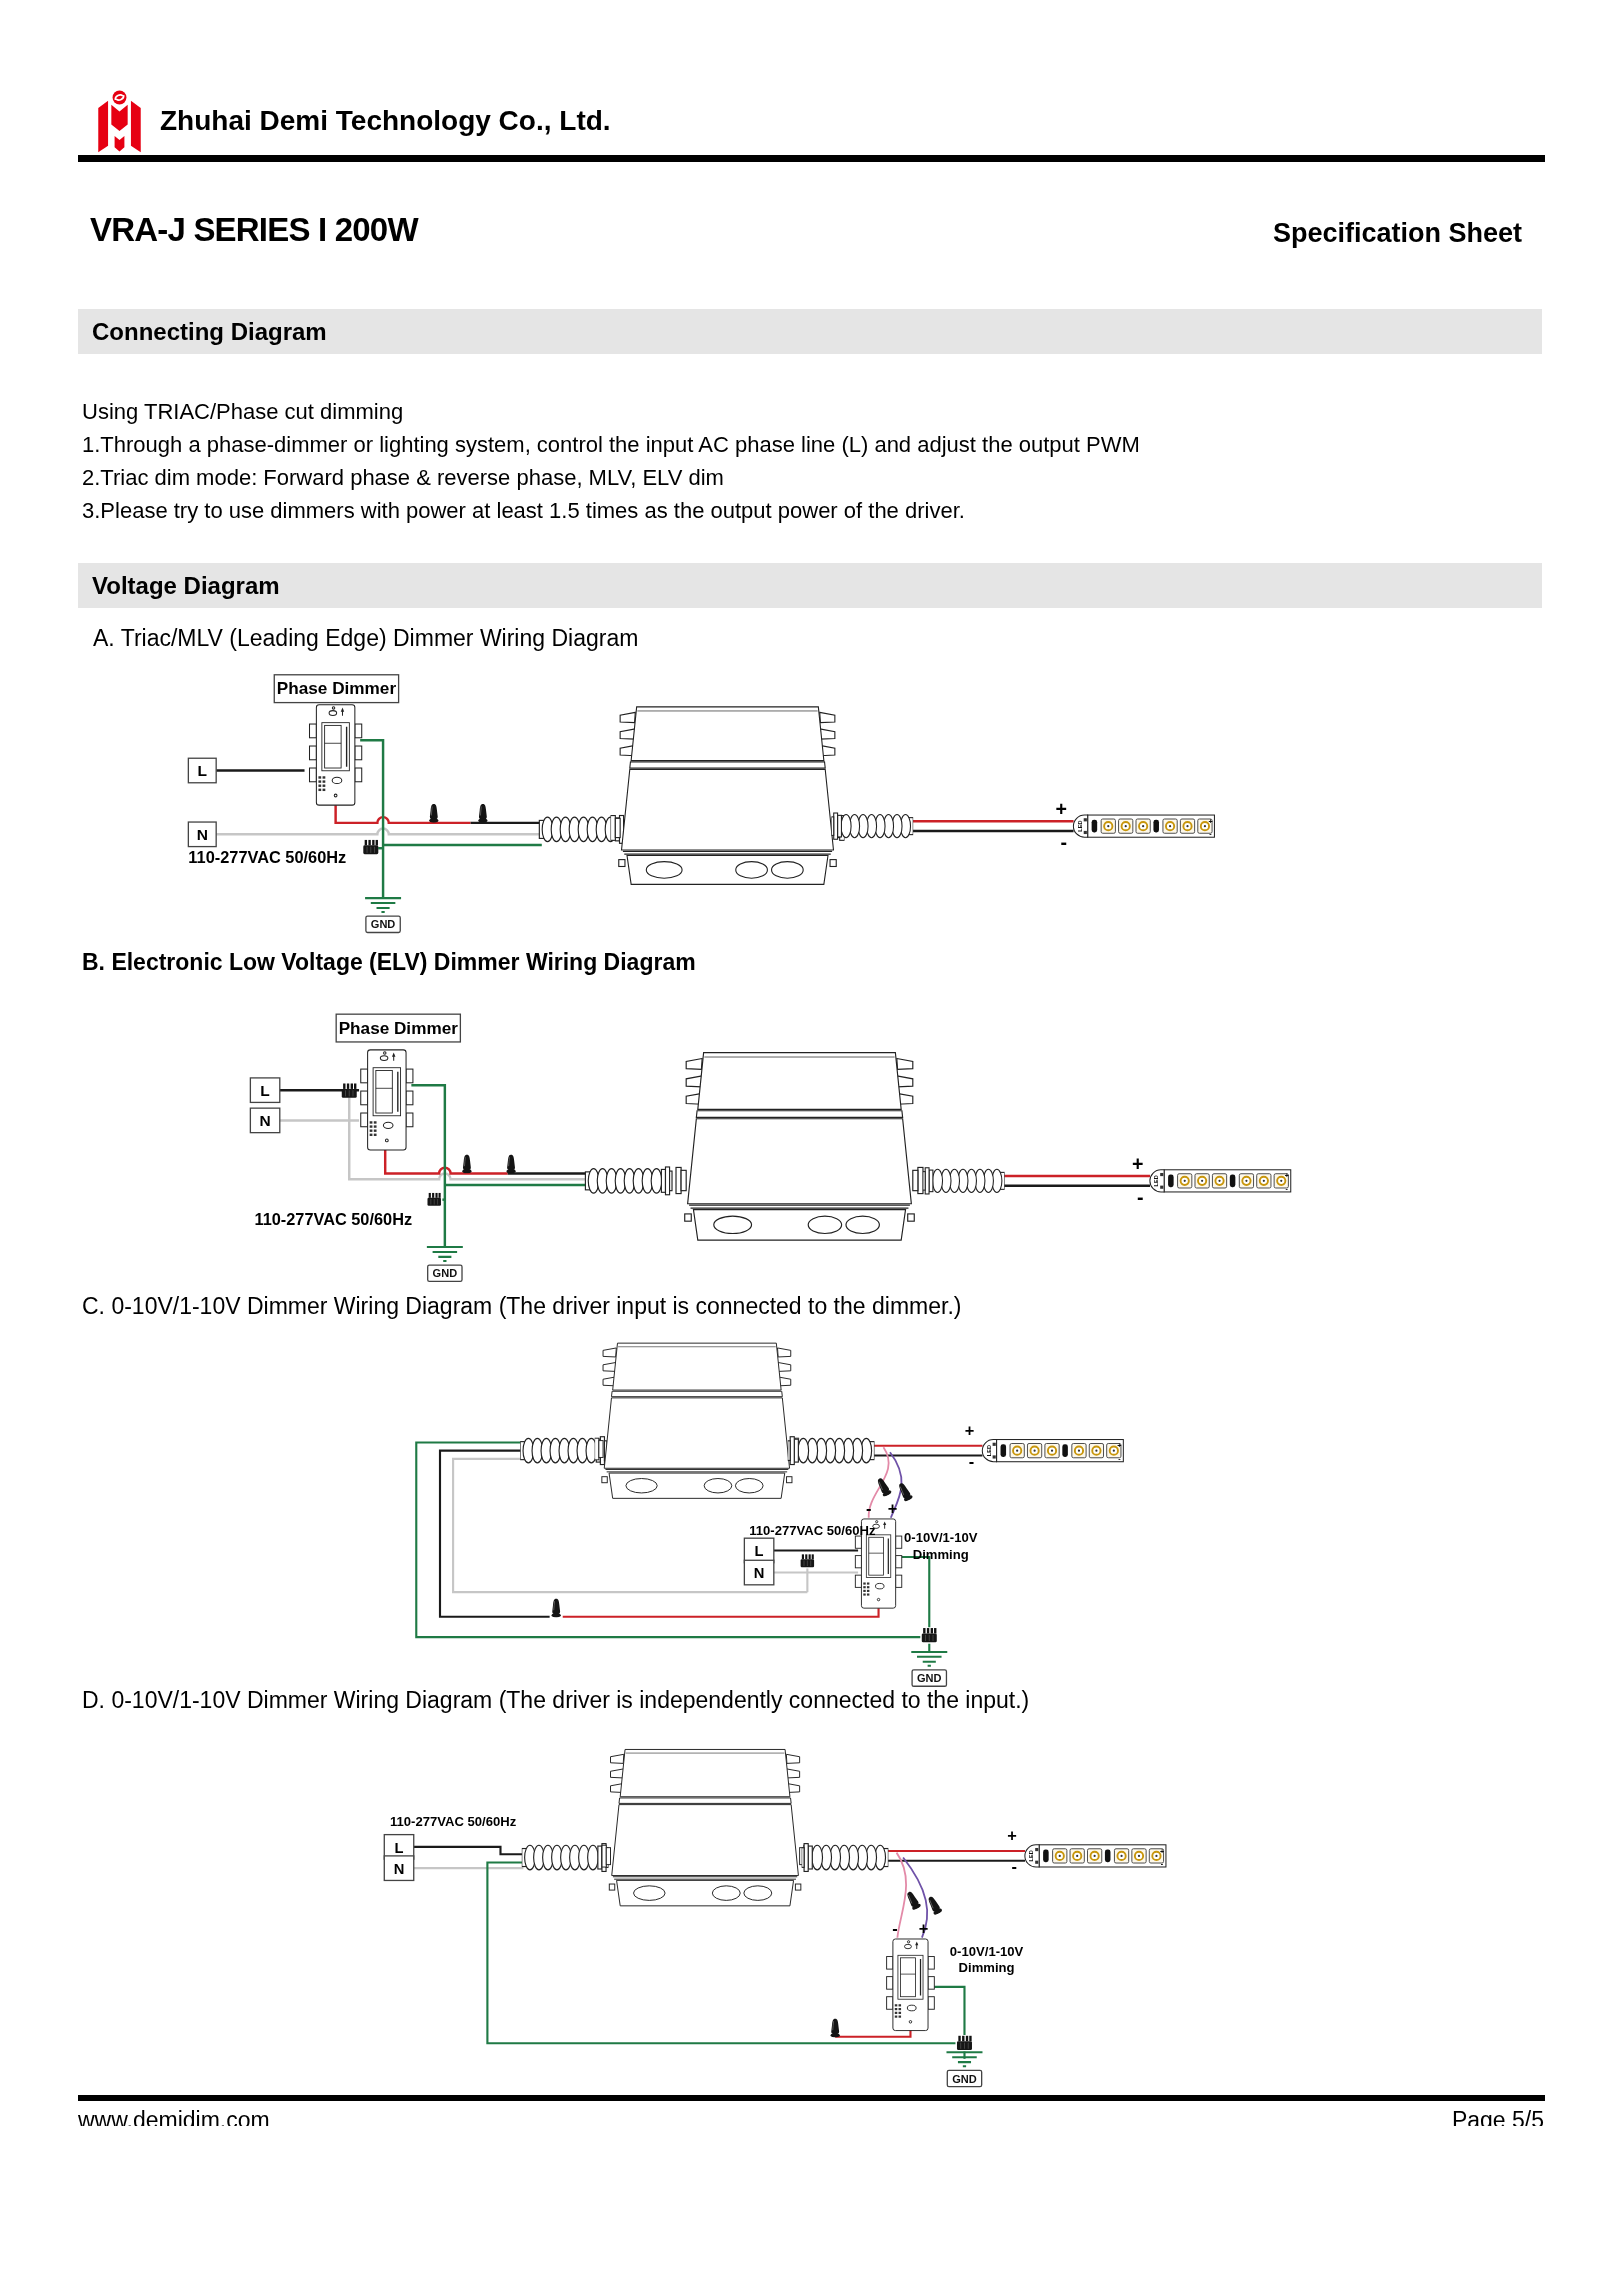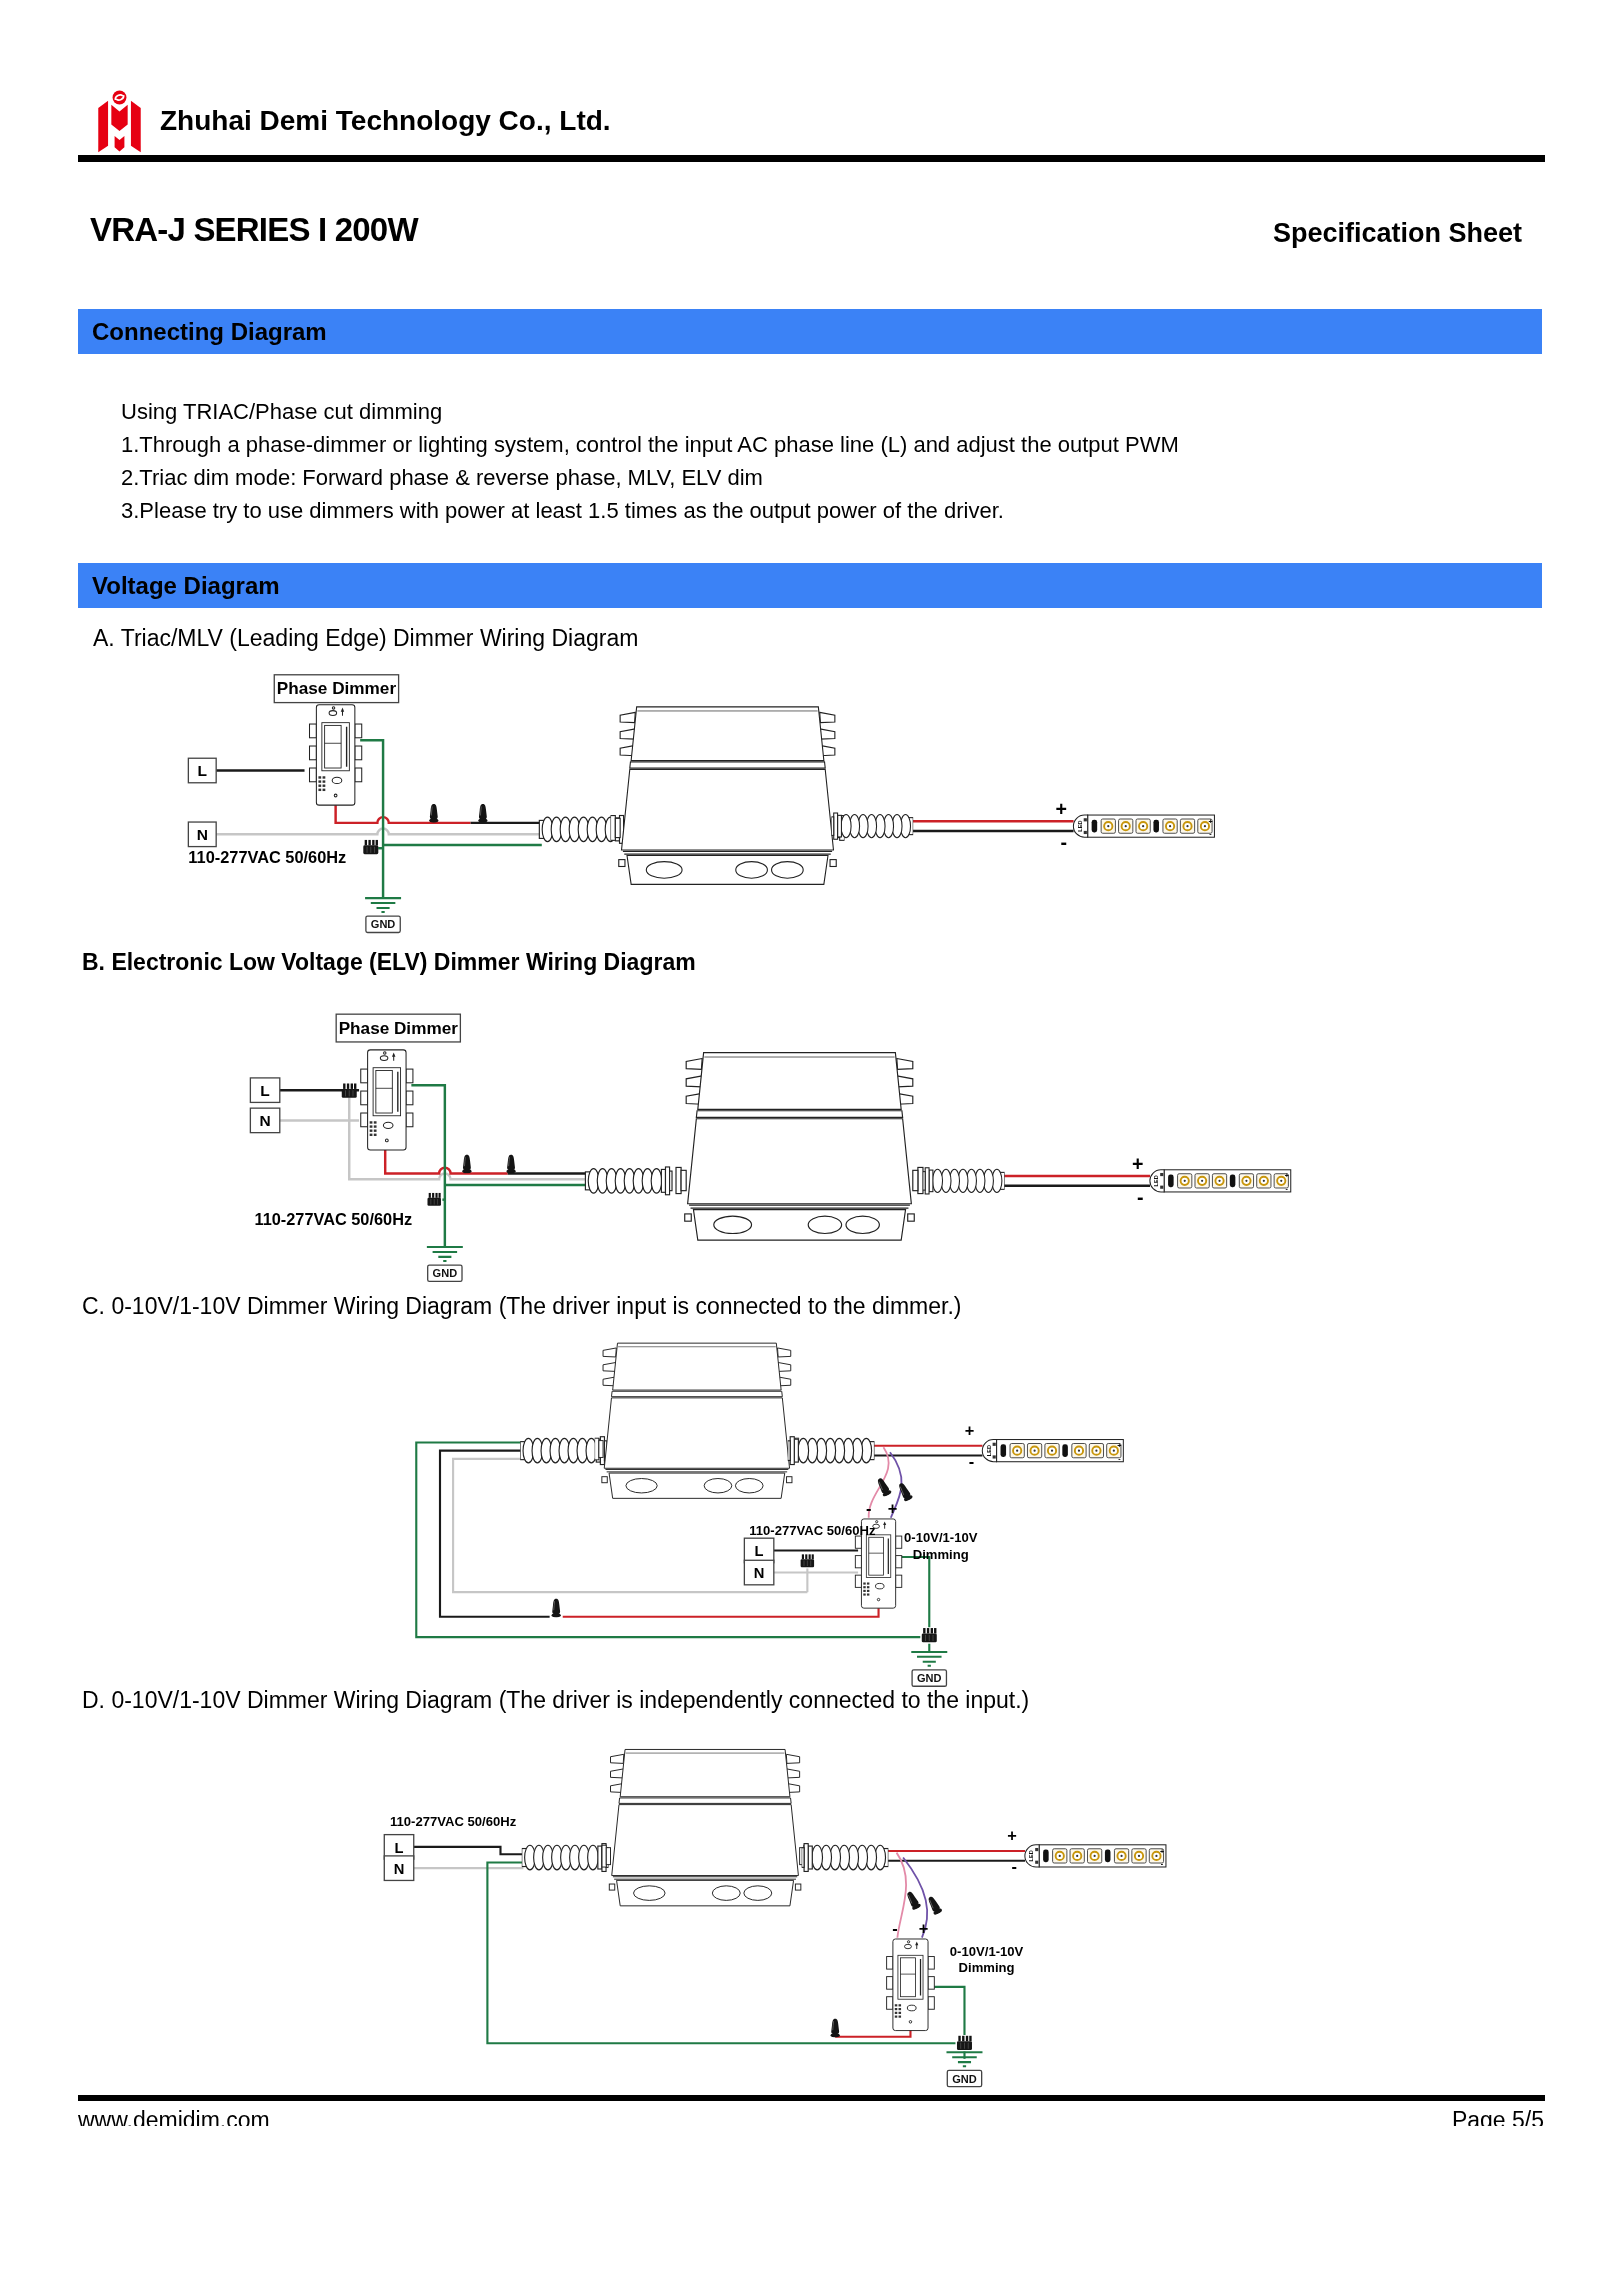--- a/index.html
+++ b/index.html
@@ -13,7 +13,7 @@
   .rule.ftr{top:2095px;height:5.7px;}
   .product{left:90px;top:211px;font-size:33px;font-weight:bold;letter-spacing:-0.8px;}
   .sheet{right:101px;top:218px;font-size:27px;font-weight:bold;}
-  .bar{left:78px;width:1464px;height:45px;background:#3b82f6;
+  .bar{left:78px;width:1464px;height:45px;background:#e5e5e5;
        font-size:24px;font-weight:bold;line-height:45px;padding-left:14px;box-sizing:border-box;}
   .bar1{top:309px;}
   .bar2{top:563px;}

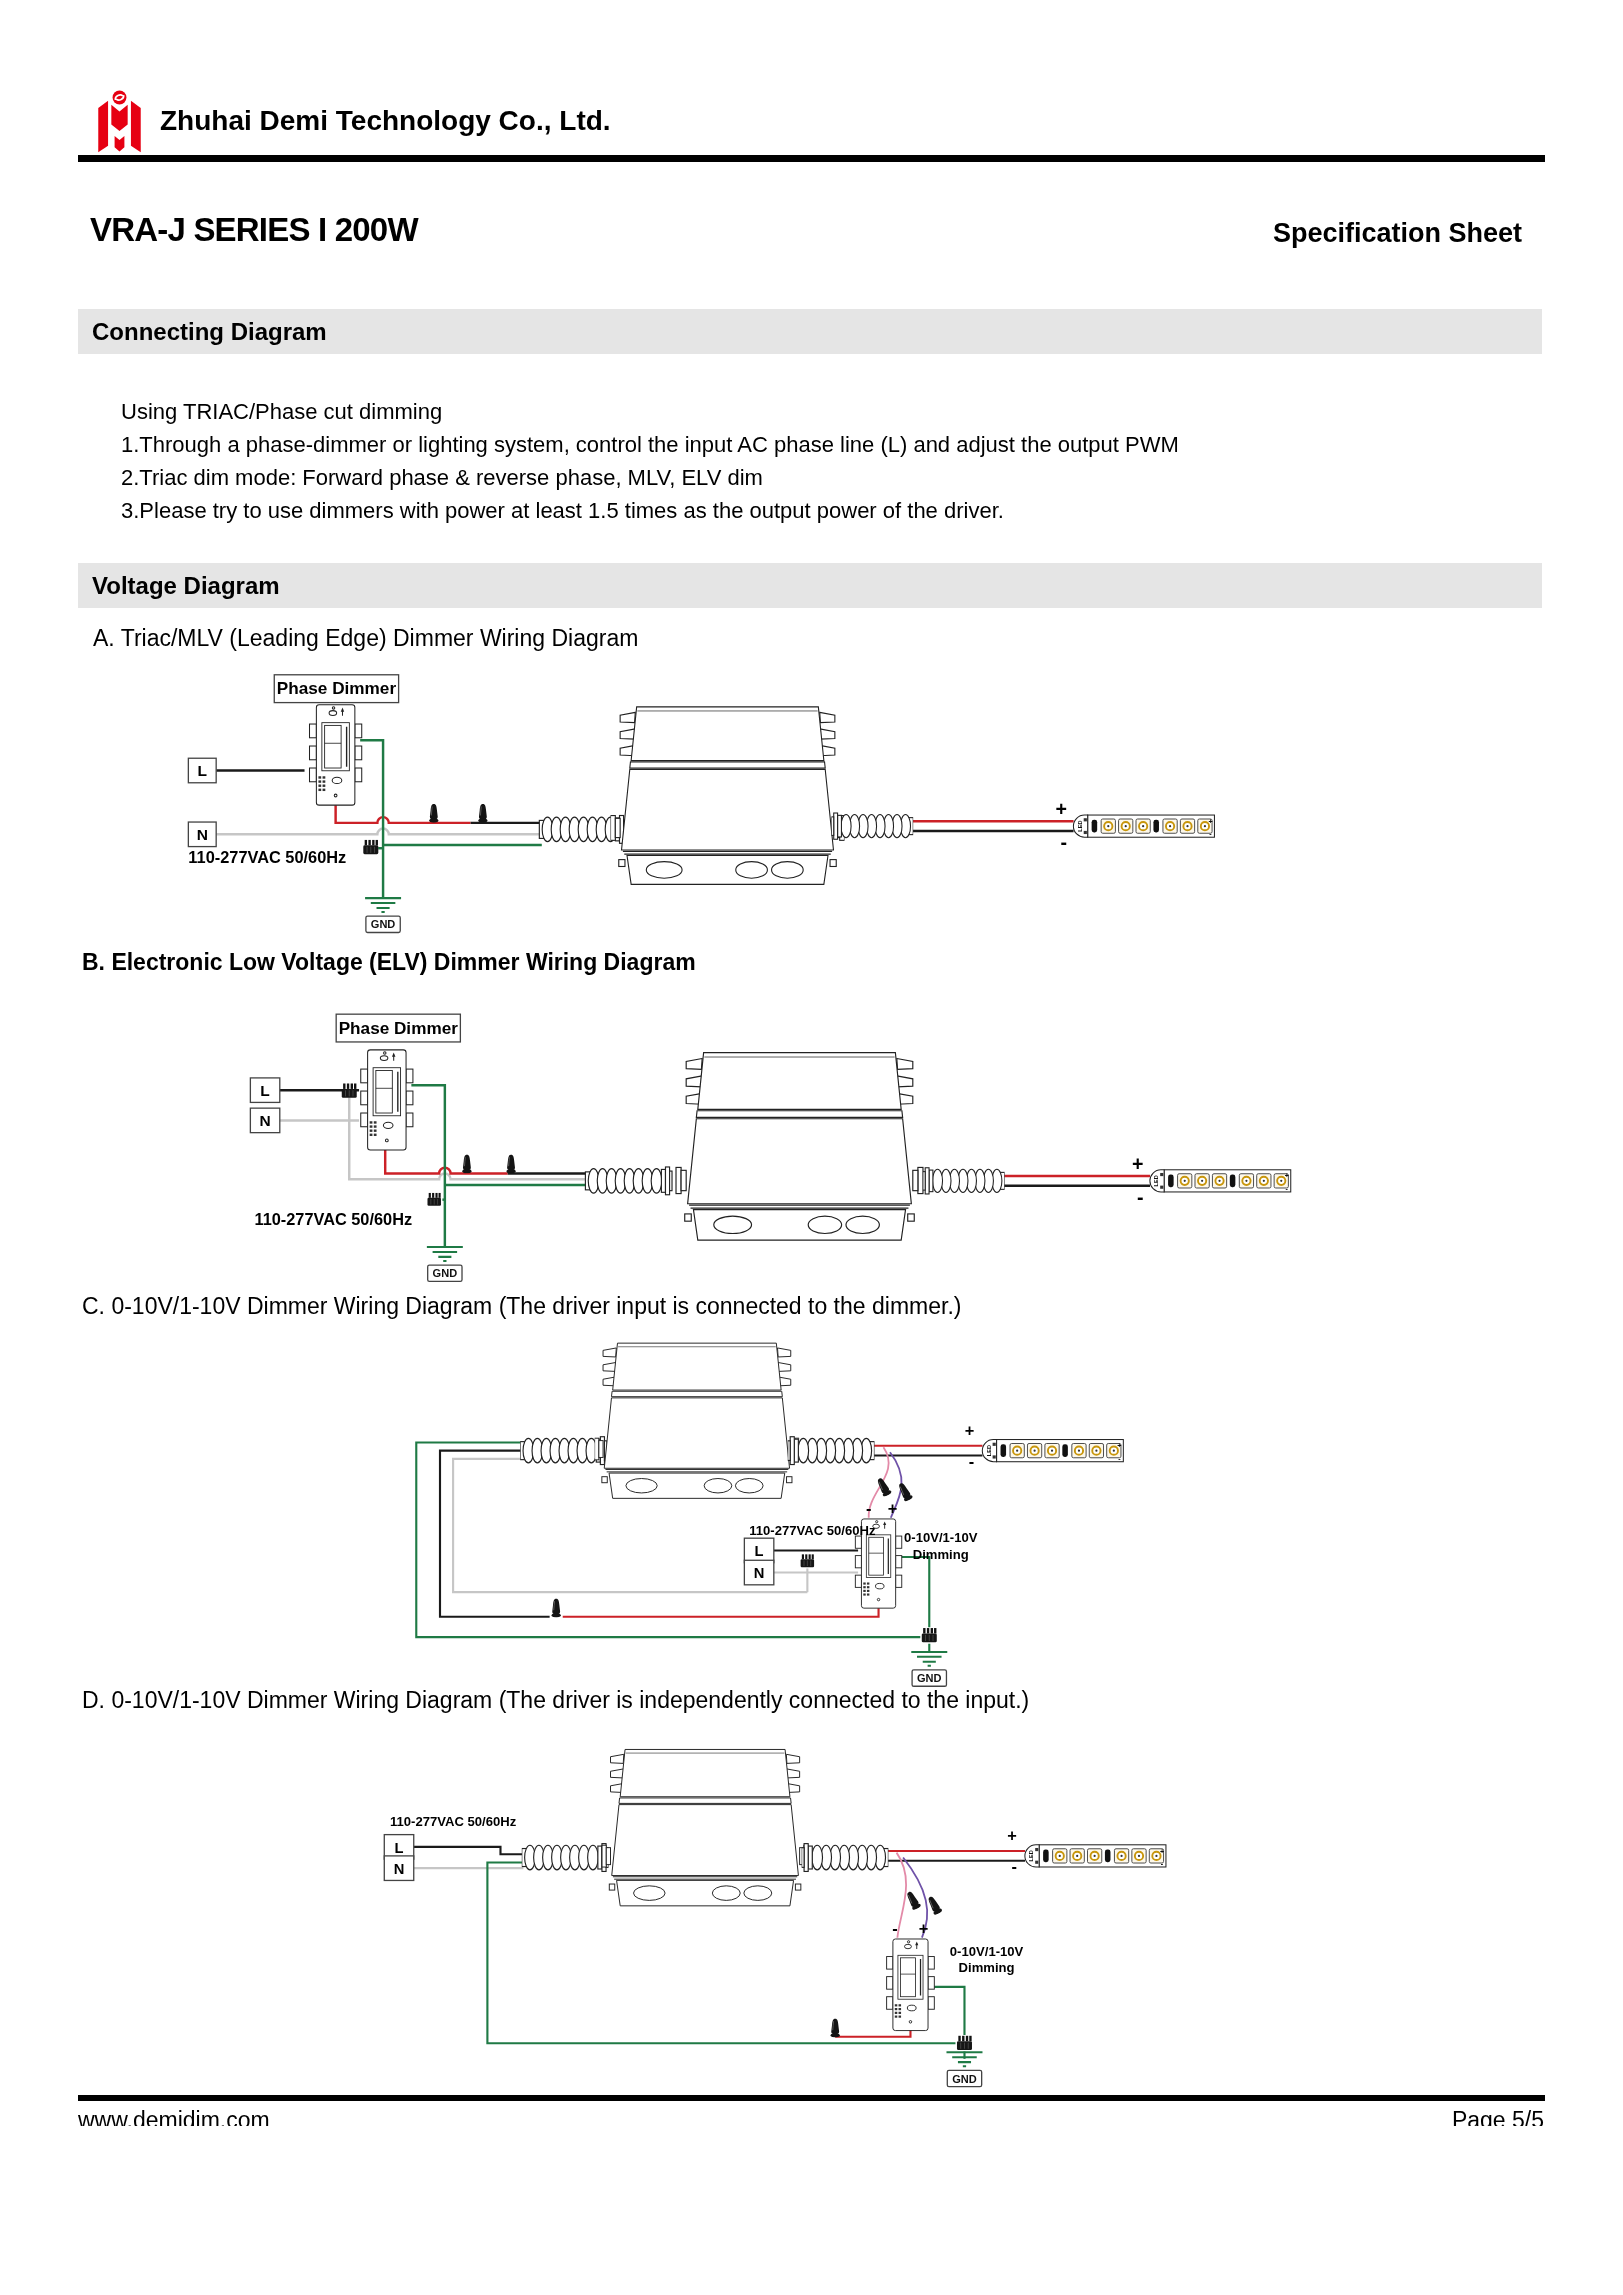--- a/index.html
+++ b/index.html
@@ -17,7 +17,7 @@
        font-size:24px;font-weight:bold;line-height:45px;padding-left:14px;box-sizing:border-box;}
   .bar1{top:309px;}
   .bar2{top:563px;}
-  .para{left:82px;top:395px;font-size:22px;line-height:33px;margin-left:39px;}
+  .para{left:82px;top:395px;font-size:22px;line-height:33px;}
   .dheading{left:82px;font-size:23px;}
   .dh-a{top:625px;margin-left:11px;} .dh-b{top:949px;font-weight:bold;} .dh-c{top:1293px;} .dh-d{top:1687px;}
   .footer-text{top:2107px;font-size:23px;text-align:right;}

